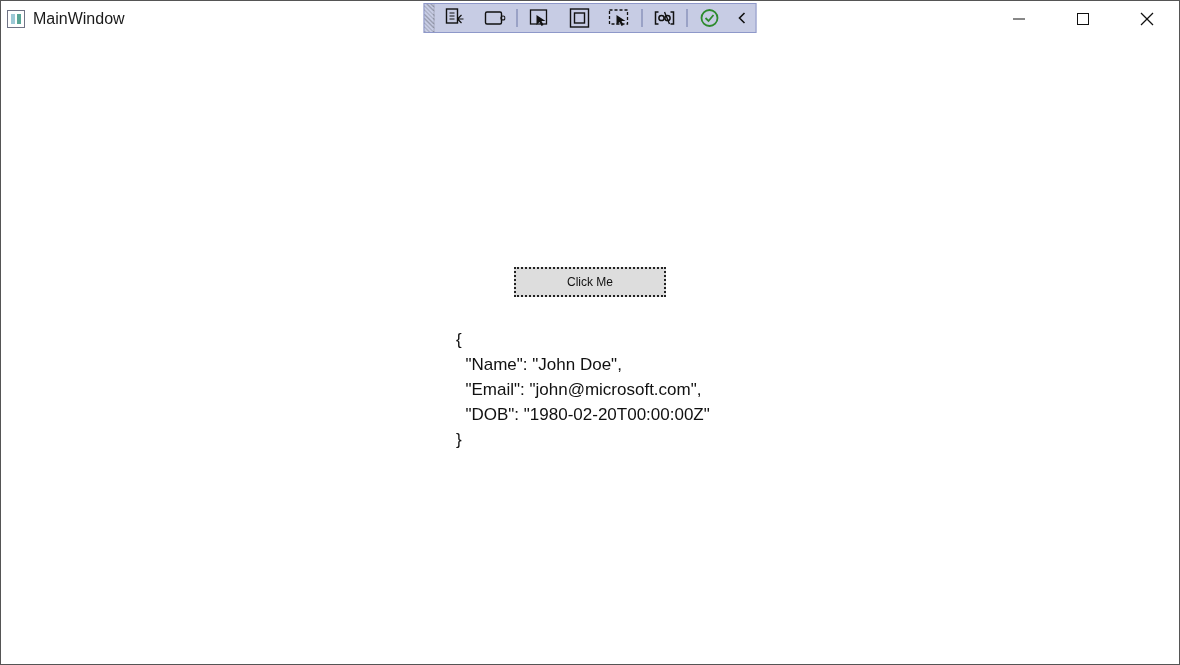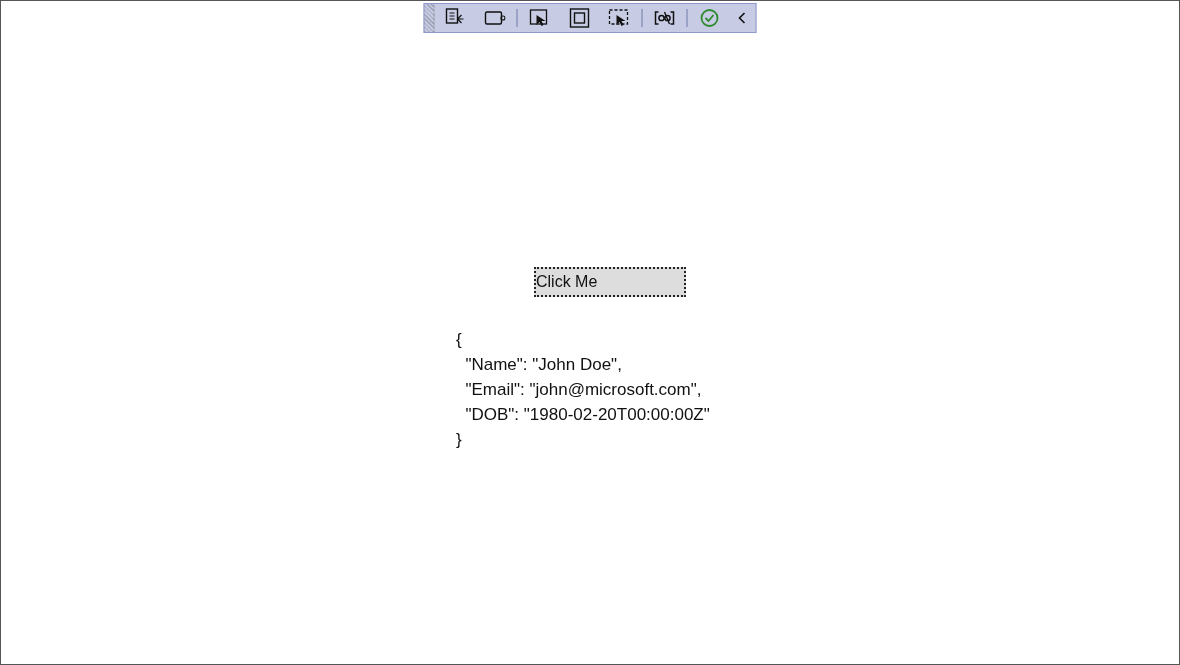--- a/index.html
+++ b/index.html
@@ -148,6 +148,28 @@
 
 <div class="window">
 
+  <div class="titlebar">
+    <div class="app-icon"></div>
+    <div class="title-text">MainWindow</div>
+    <div class="win-controls">
+      <div class="win-btn">
+        <svg width="14" height="14" viewBox="0 0 14 14">
+          <line x1="1" y1="7" x2="13" y2="7" stroke="#111" stroke-width="1"></line>
+        </svg>
+      </div>
+      <div class="win-btn">
+        <svg width="14" height="14" viewBox="0 0 14 14">
+          <rect x="1.5" y="1.5" width="11" height="11" fill="none" stroke="#111" stroke-width="1"></rect>
+        </svg>
+      </div>
+      <div class="win-btn">
+        <svg width="14" height="14" viewBox="0 0 14 14">
+          <line x1="1" y1="1" x2="13" y2="13" stroke="#111" stroke-width="1.2"></line>
+          <line x1="13" y1="1" x2="1" y2="13" stroke="#111" stroke-width="1.2"></line>
+        </svg>
+      </div>
+    </div>
+  </div>
 
   <div class="debug-toolbar">
     <div class="grip"></div>

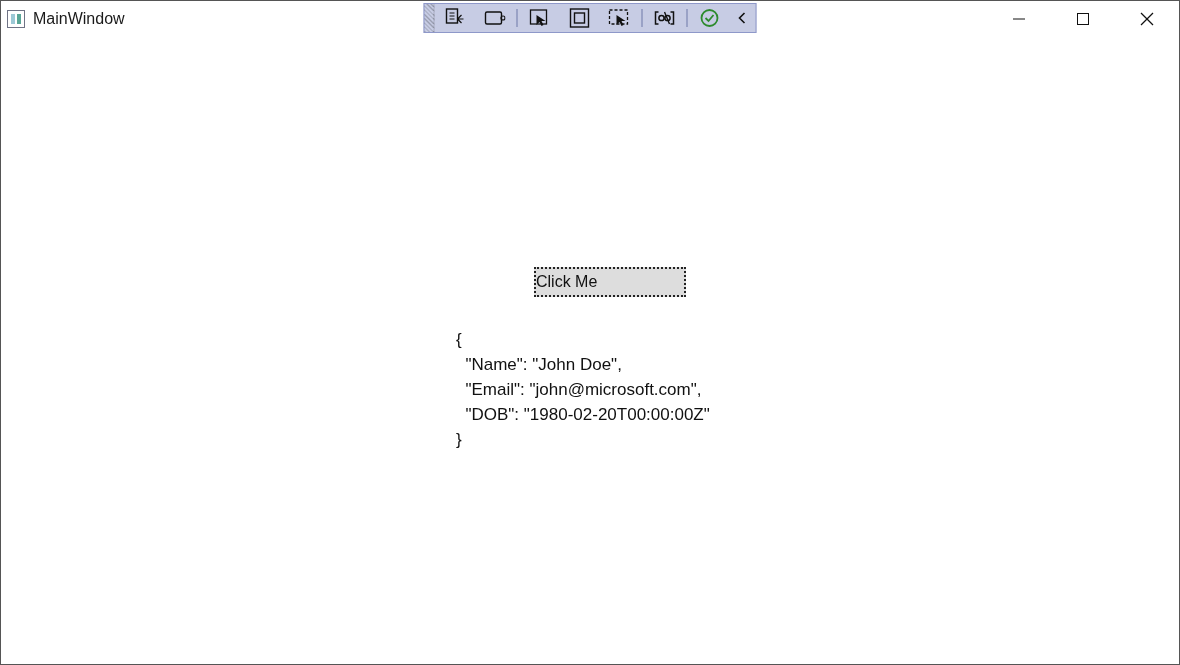--- a/index.html
+++ b/index.html
@@ -124,13 +124,12 @@
     height: 30px;
     background: #dddddd;
     border: 2px dotted #222;
-    font-size: 16px;
+    font-size: 12px;
     color: #111;
-    text-align: left;
+    text-align: center;
     line-height: 26px;
     cursor: pointer;
     font-family: inherit;
-    margin-left: 20px;
   }
   .json-block {
     position: absolute;

